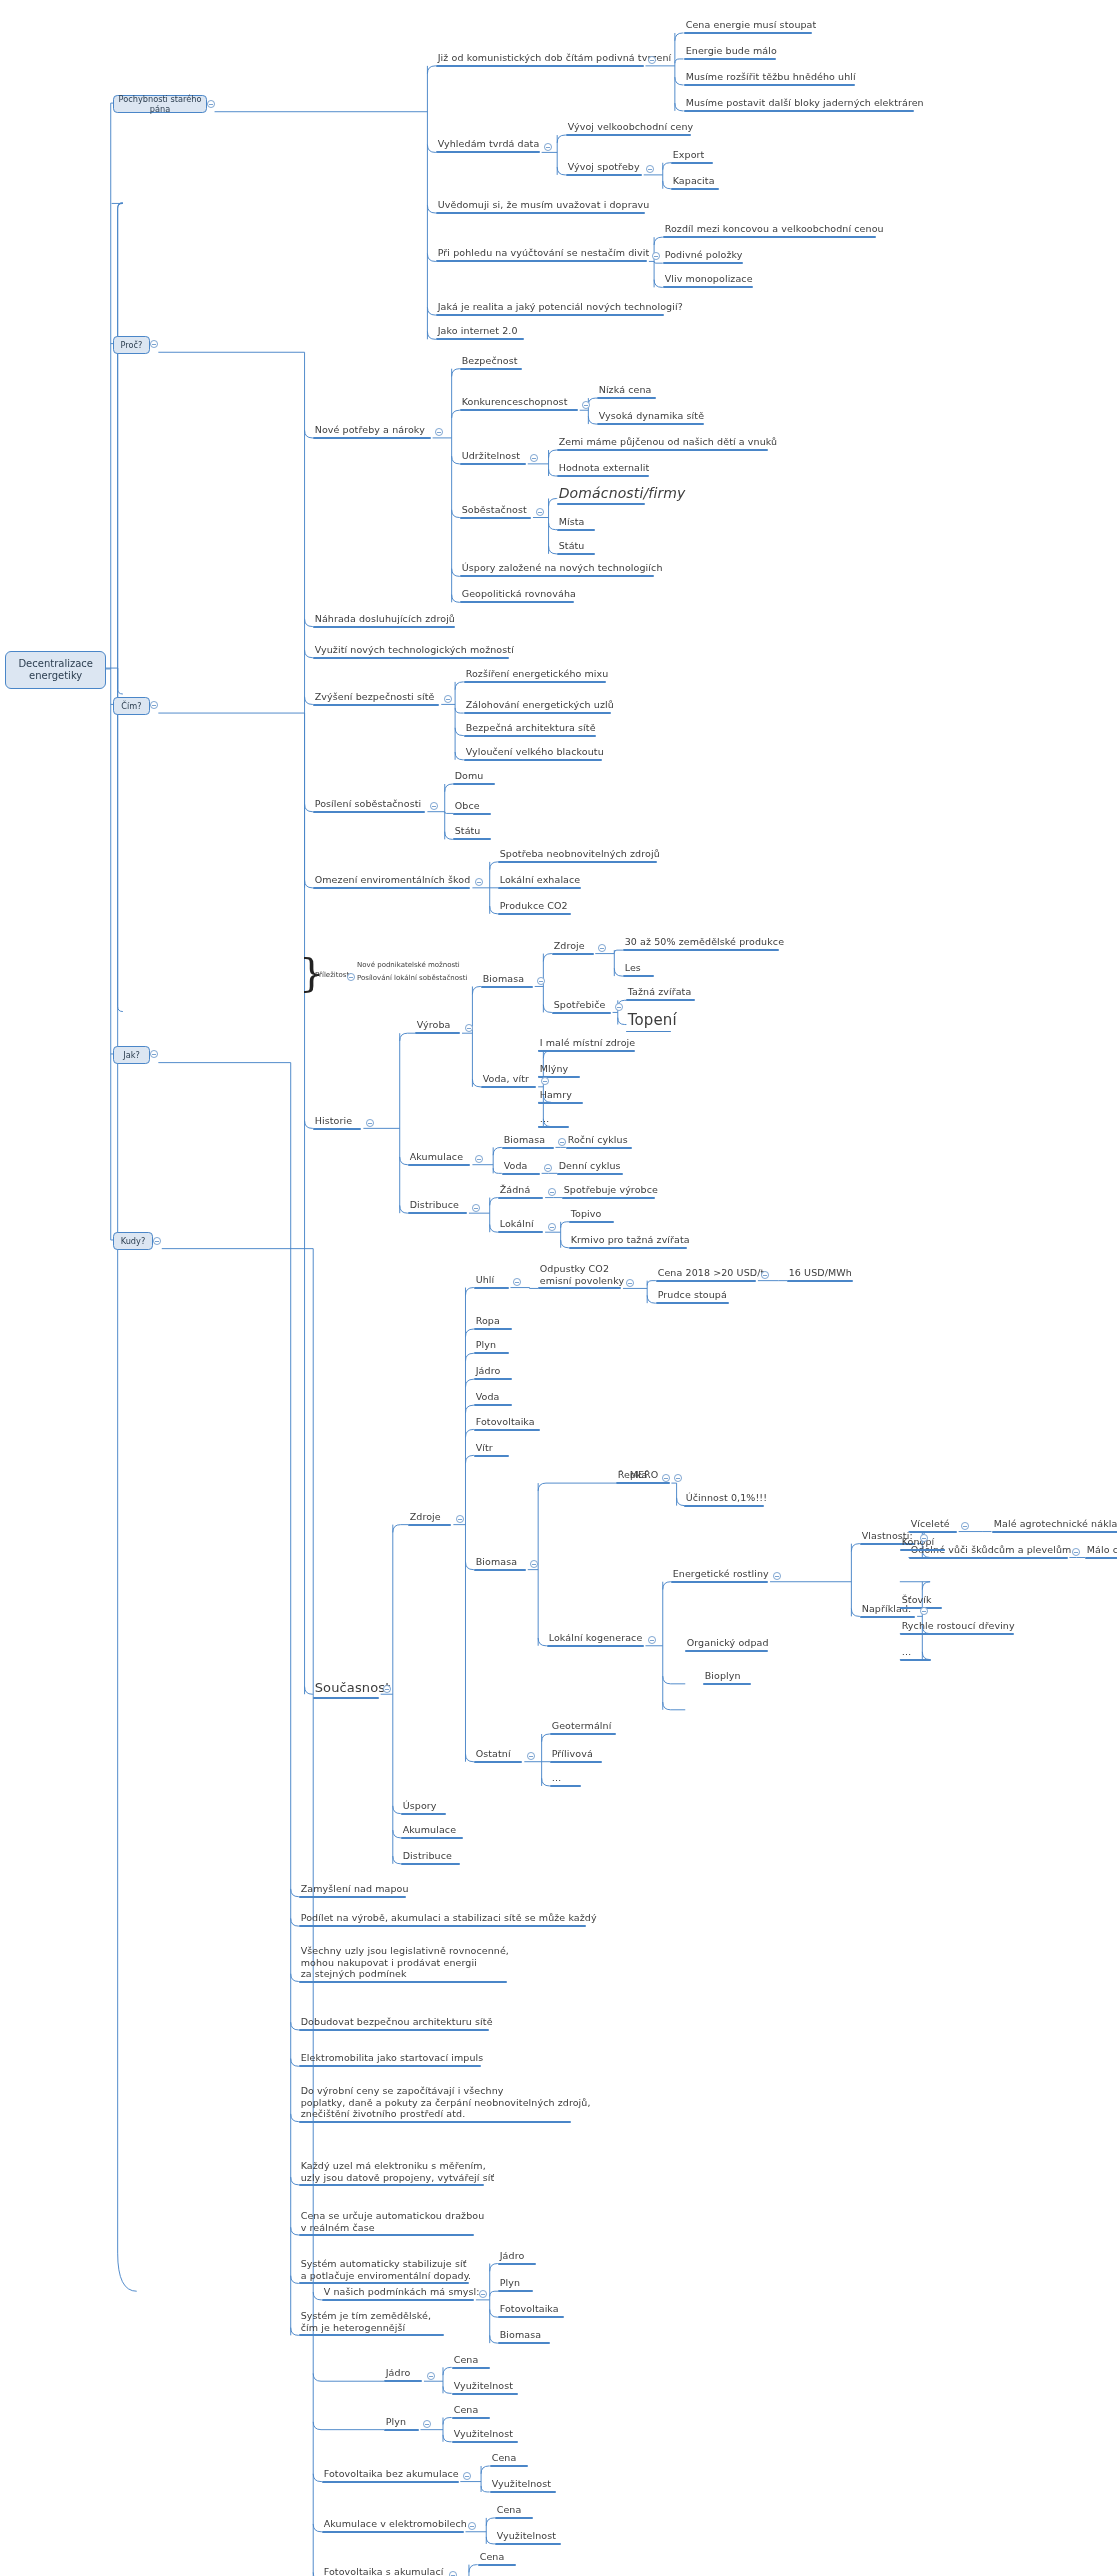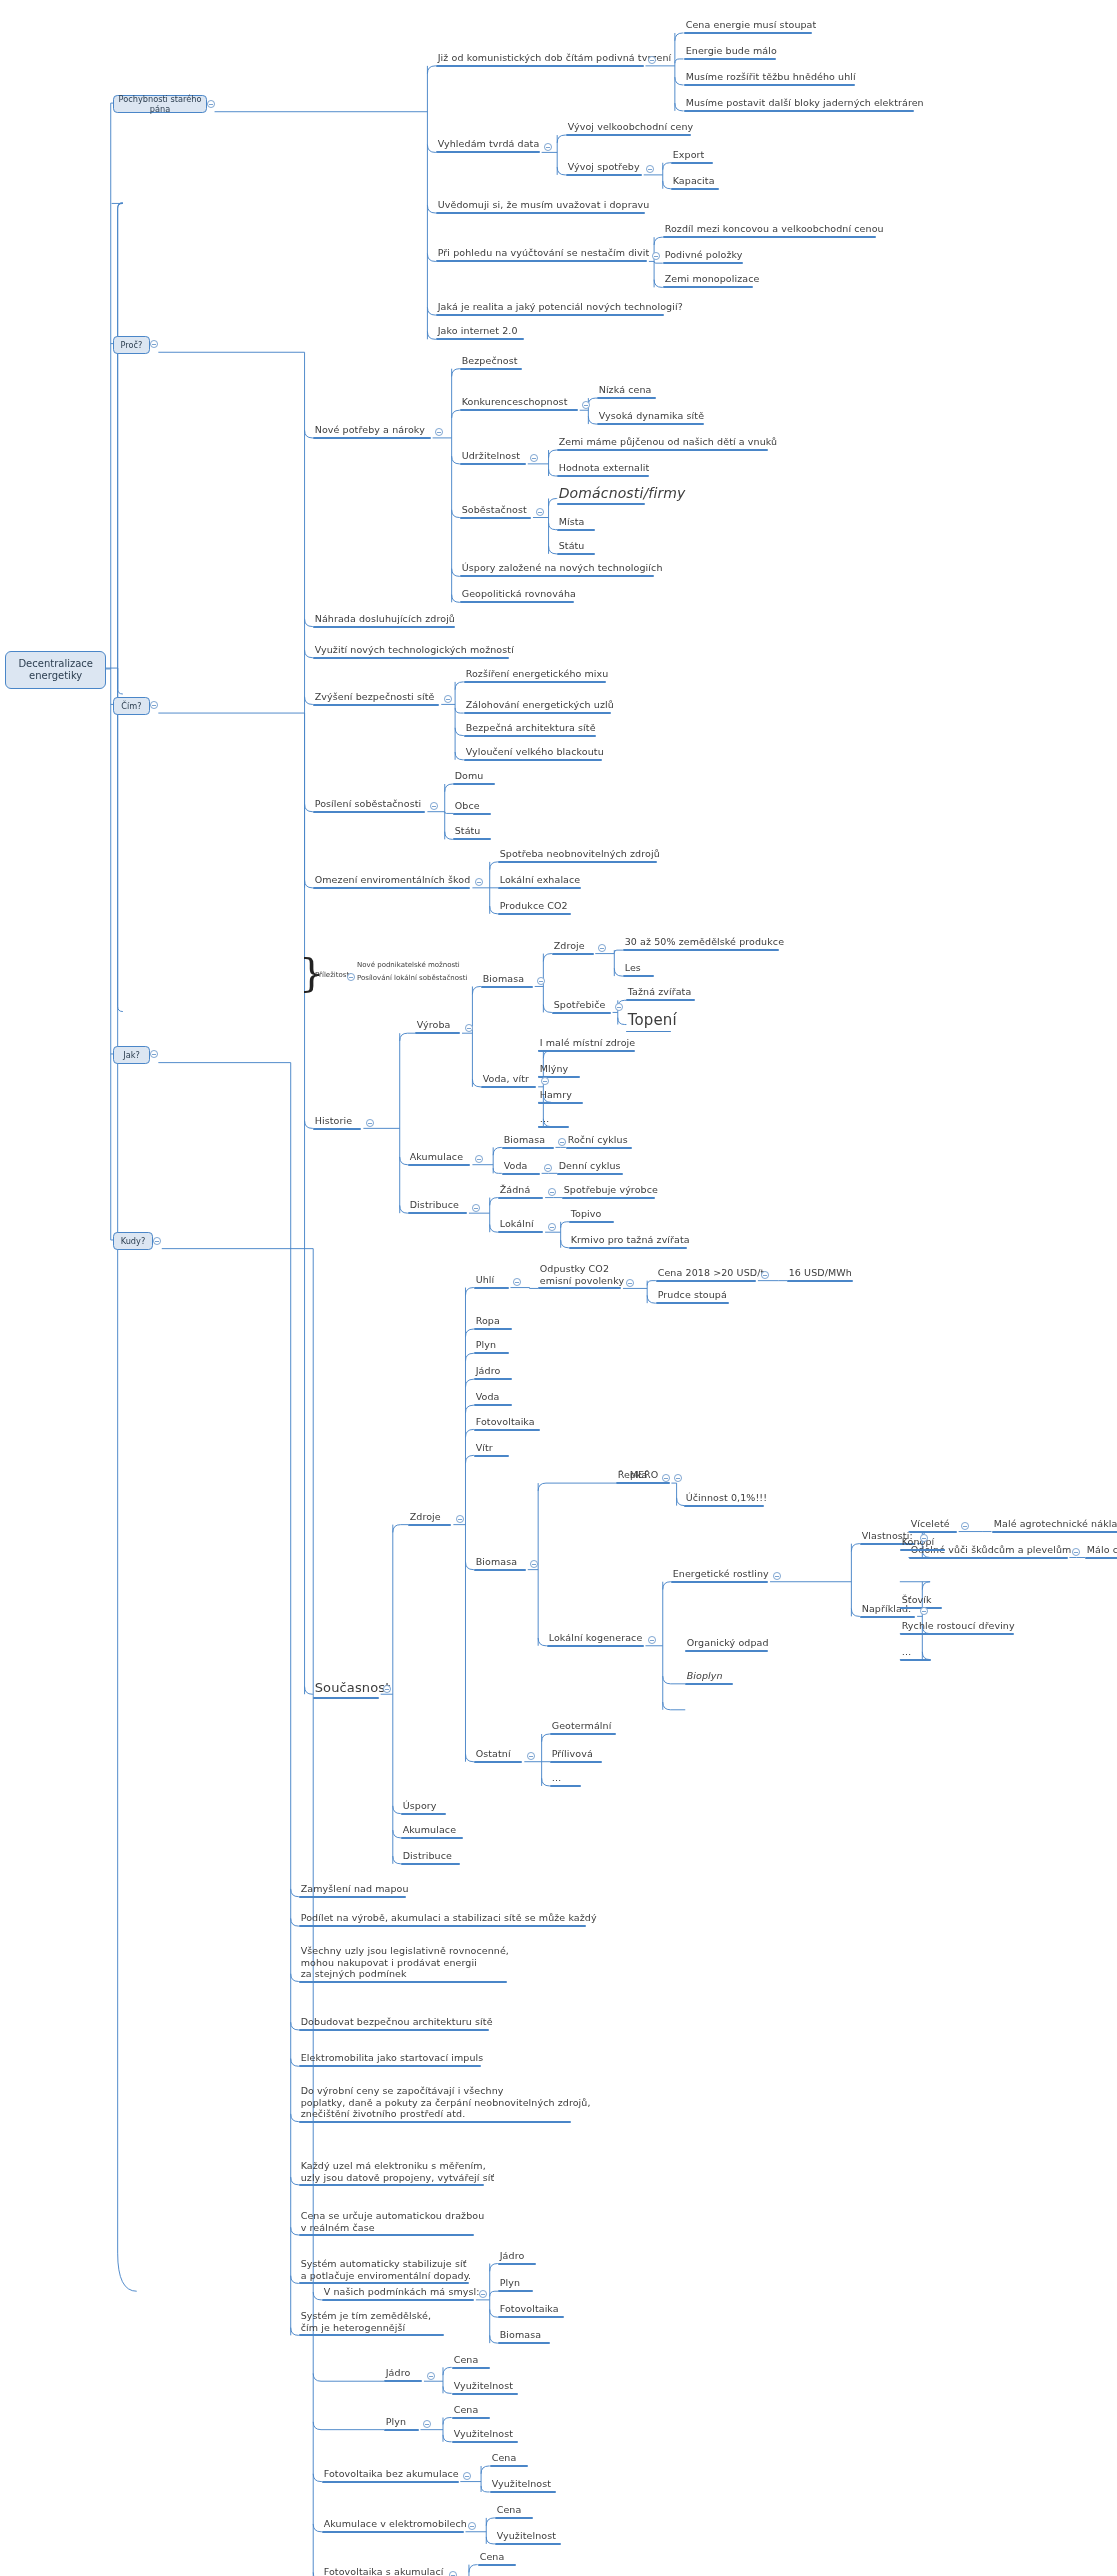--- a/index.html
+++ b/index.html
@@ -360,7 +360,7 @@
       <div class="node" style="left: 436px; top: 247px;"><span class="lbl" style="font-size: 9.5px;">Při pohledu na vyúčtování se nestačím divit</span><span class="ul" style="width: 211px;"></span></div>
       <div class="node" style="left: 663px; top: 223px;"><span class="lbl" style="font-size: 9.5px;">Rozdíl mezi koncovou a velkoobchodní cenou</span><span class="ul" style="width: 213px;"></span></div>
       <div class="node" style="left: 663px; top: 249px;"><span class="lbl" style="font-size: 9.5px;">Podivné položky</span><span class="ul" style="width: 80px;"></span></div>
-      <div class="node" style="left: 663px; top: 273px;"><span class="lbl" style="font-size: 9.5px;">Zemi monopolizace</span><span class="ul" style="width: 90px;"></span></div>
+      <div class="node" style="left: 663px; top: 273px;"><span class="lbl" style="font-size: 9.5px;">Vliv monopolizace</span><span class="ul" style="width: 90px;"></span></div>
       <div class="node" style="left: 436px; top: 301px;"><span class="lbl" style="font-size: 9.5px;">Jaká je realita a jaký potenciál nových technologií?</span><span class="ul" style="width: 228px;"></span></div>
       <div class="node" style="left: 436px; top: 325px;"><span class="lbl" style="font-size: 9.5px;">Jako internet 2.0</span><span class="ul" style="width: 88px;"></span></div>
       <div class="node" style="left: 313px; top: 424px;"><span class="lbl" style="font-size: 9.5px;">Nové potřeby a nároky</span><span class="ul" style="width: 118px;"></span></div>

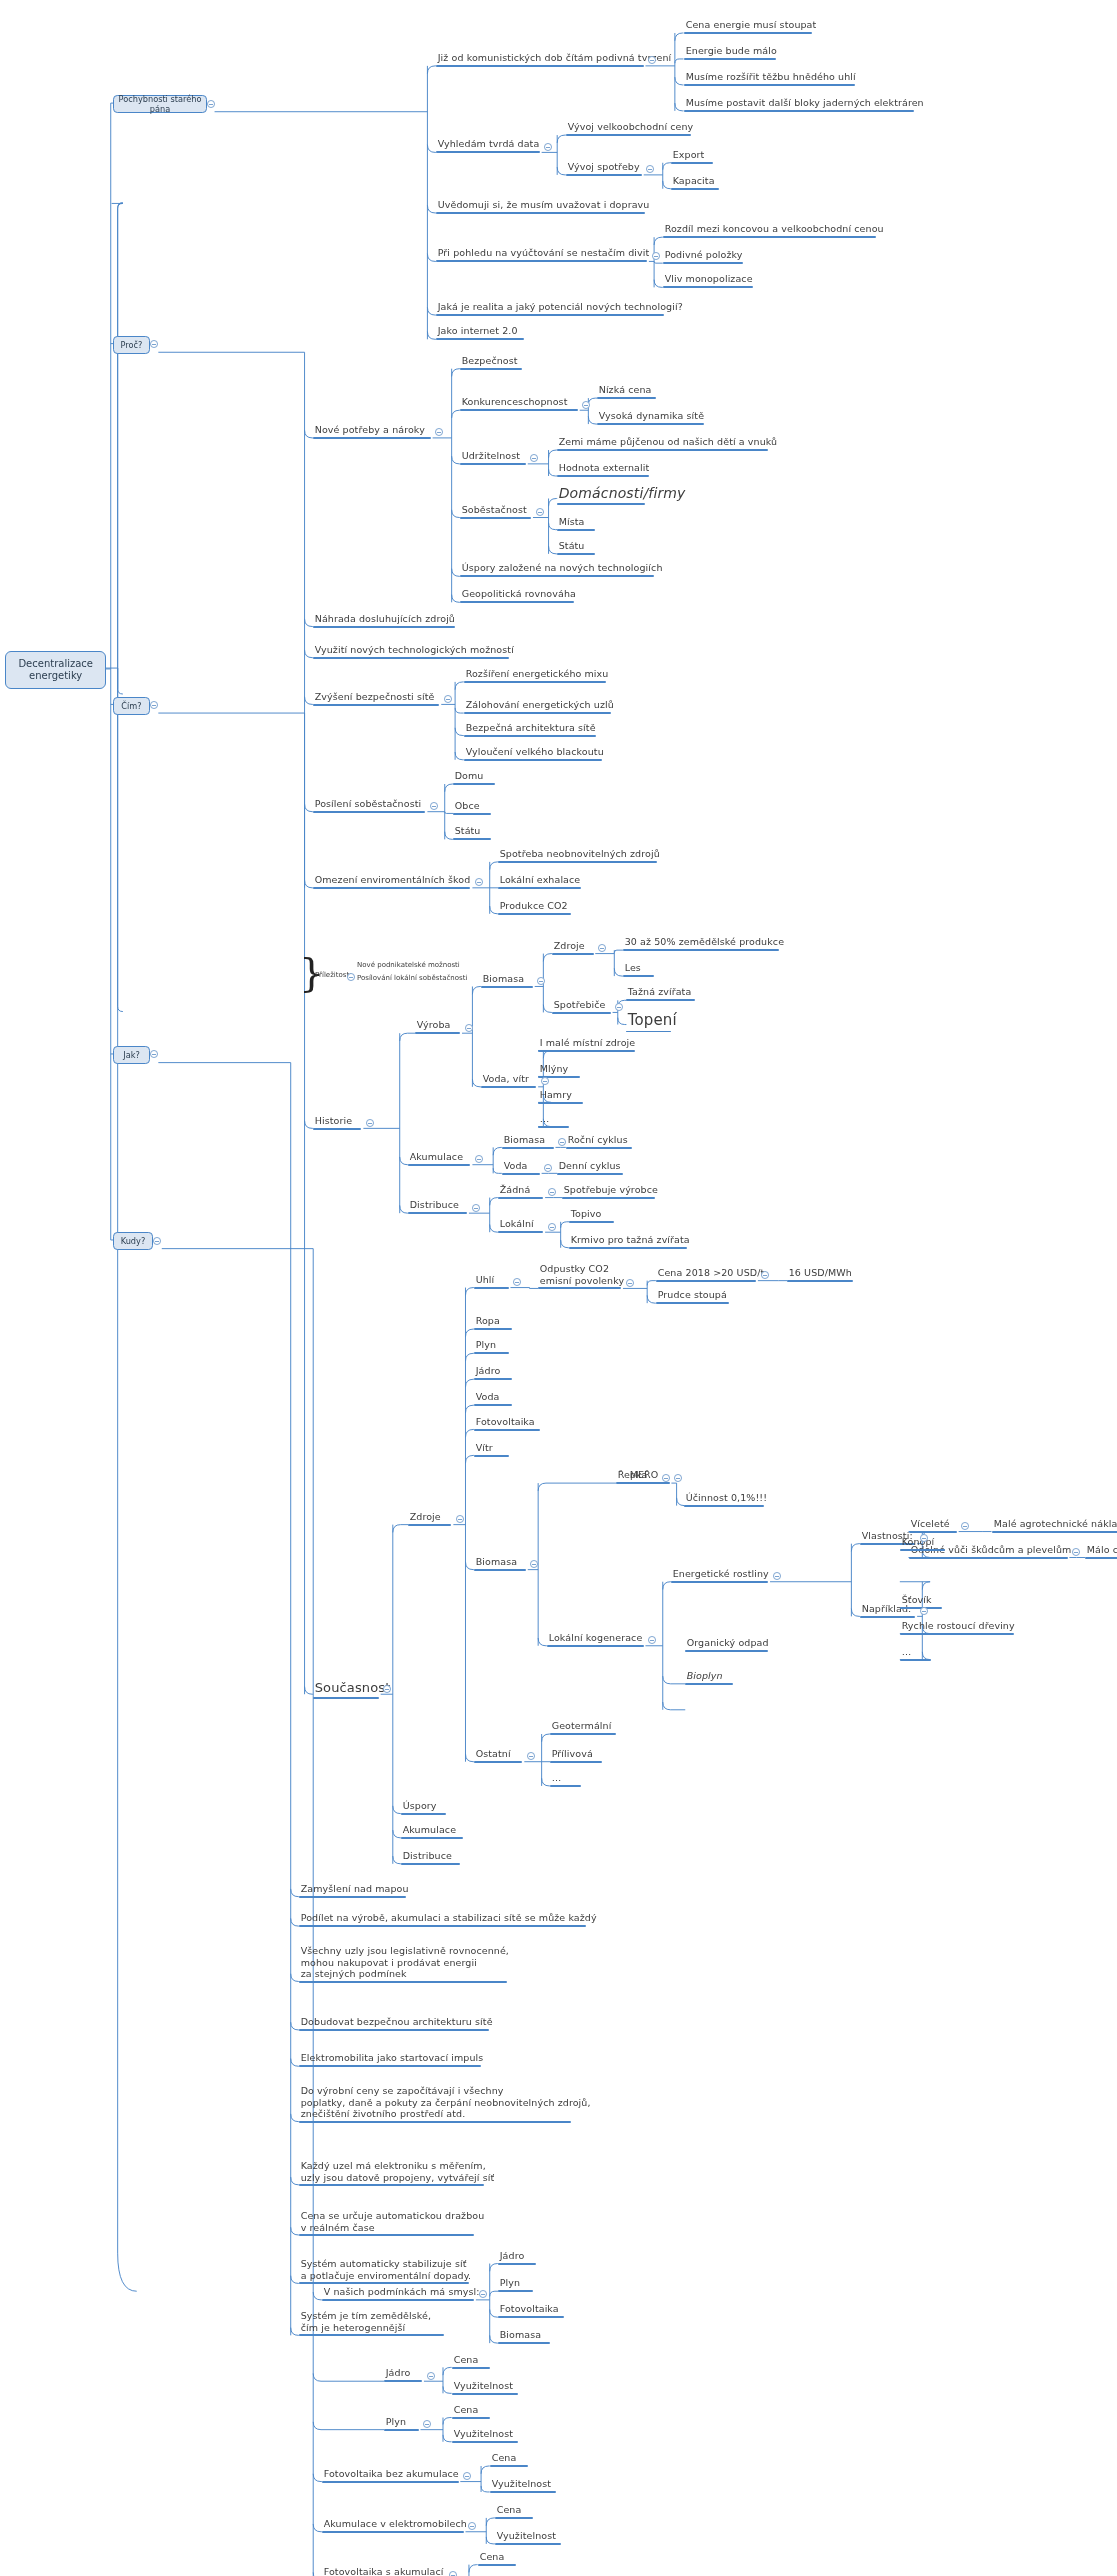--- a/index.html
+++ b/index.html
@@ -447,7 +447,7 @@
       <div class="node" style="left: 900px; top: 1594px;"><span class="lbl" style="font-size: 9.5px;">Šťovík</span><span class="ul" style="width: 42px;"></span></div>
       <div class="node" style="left: 900px; top: 1620px;"><span class="lbl" style="font-size: 9.5px;">Rychle rostoucí dřeviny</span><span class="ul" style="width: 114px;"></span></div>
       <div class="node" style="left: 900px; top: 1646px;"><span class="lbl" style="font-size: 9.5px;">…</span><span class="ul" style="width: 31px;"></span></div>
-      <div class="node" style="left: 685px; top: 1670px; font-style: italic;"><span class="lbl" style="font-size: 9.5px;">Bioplyn</span><span class="ul" style="width: 48px;"></span></div>
+      <div class="node" style="left: 703px; top: 1670px;"><span class="lbl" style="font-size: 9.5px;">Bioplyn</span><span class="ul" style="width: 48px;"></span></div>
       <div class="node" style="left: 685px; top: 1637px;"><span class="lbl" style="font-size: 9.5px;">Organický odpad</span><span class="ul" style="width: 83px;"></span></div>
       <div class="node" style="left: 474px; top: 1748px;"><span class="lbl" style="font-size: 9.5px;">Ostatní</span><span class="ul" style="width: 48px;"></span></div>
       <div class="node" style="left: 550px; top: 1720px;"><span class="lbl" style="font-size: 9.5px;">Geotermální</span><span class="ul" style="width: 66px;"></span></div>

